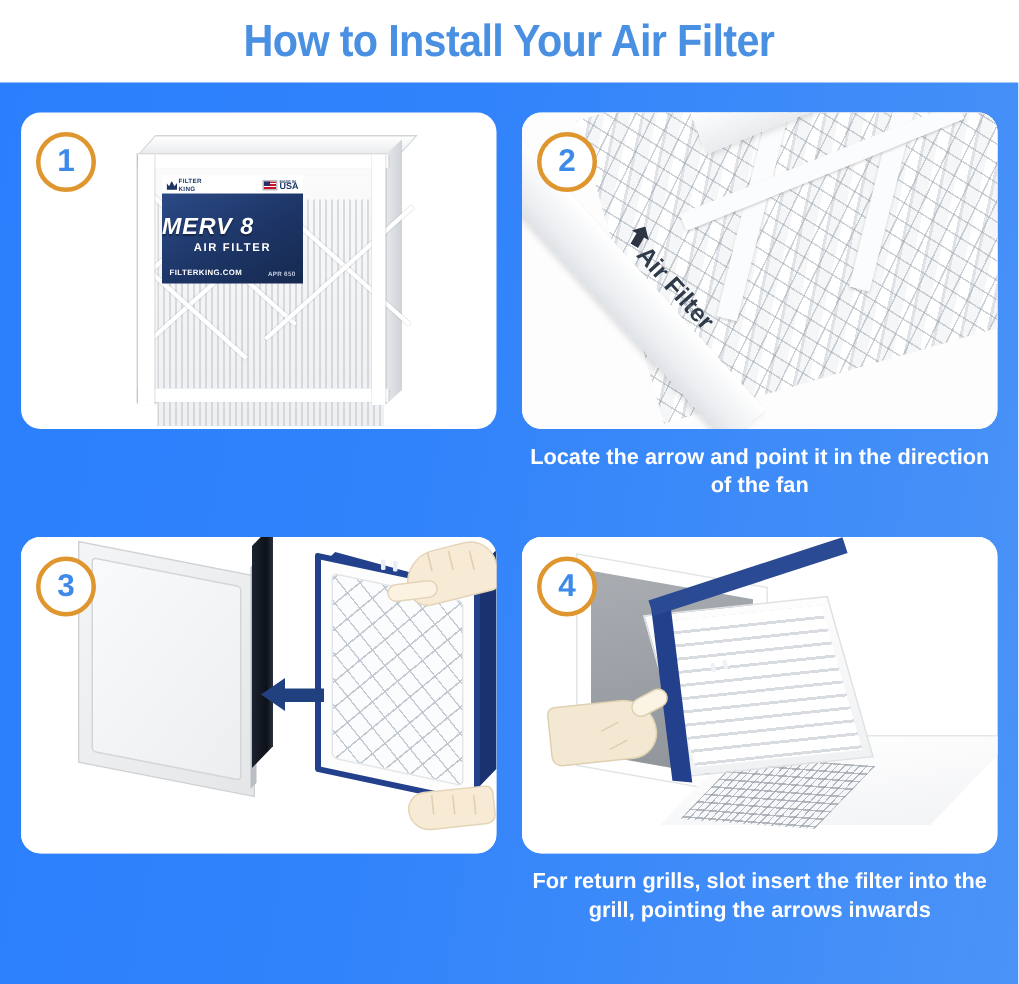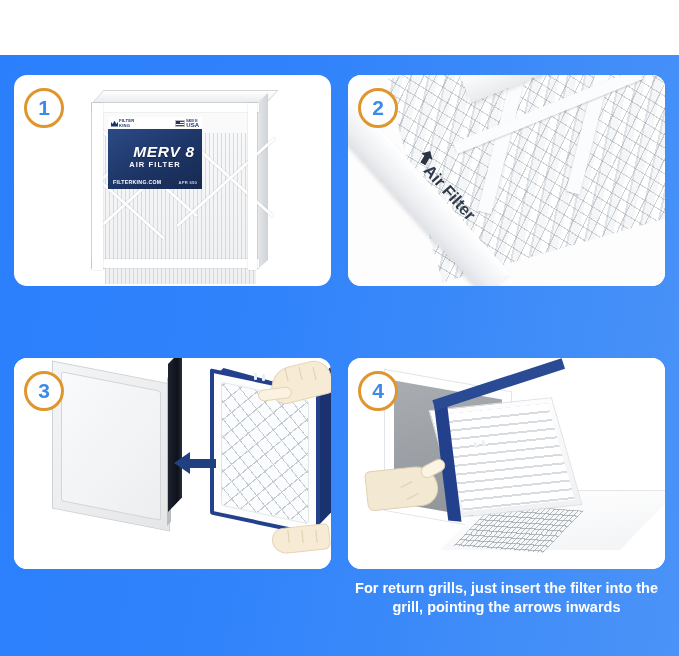--- a/index.html
+++ b/index.html
@@ -393,6 +393,9 @@
 
 <div id="page">
 
+  <div id="header">
+    <div id="title">How to Install Your Air Filter</div>
+  </div>
 
   <div id="body-bg"></div>
 

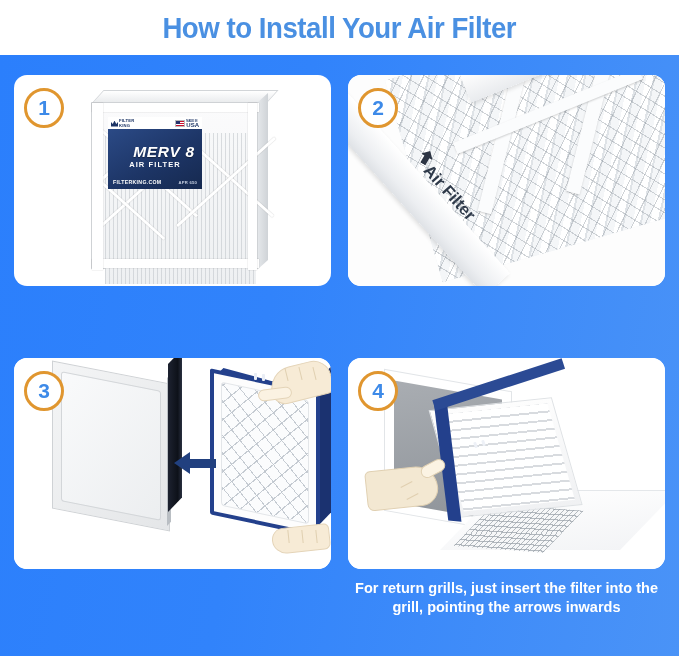--- a/index.html
+++ b/index.html
@@ -134,7 +134,7 @@
 
   .merv {
     position: absolute; left: 0; top: 14px; width: 112px;
-    text-align: center; color: #ffffff;
+    color: #ffffff;
     font-size: 15.5px; font-weight: bold; font-style: italic;
     letter-spacing: .6px;
     text-shadow: 0 1px 1px rgba(0,0,0,.4);

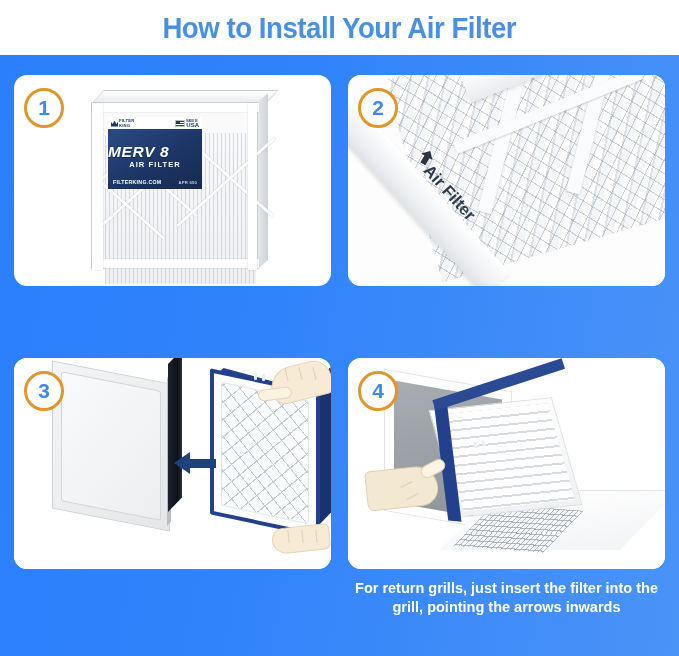--- a/index.html
+++ b/index.html
@@ -466,6 +466,7 @@
   <div class="badge" style="left:358px; top:88px;">
     <span>2</span>
   </div>
+  <div class="caption" id="p2-cap">Locate the arrow and point it in the direction of the fan</div>
 
   <div class="card" id="p3-card">
     <div id="p3-scene">

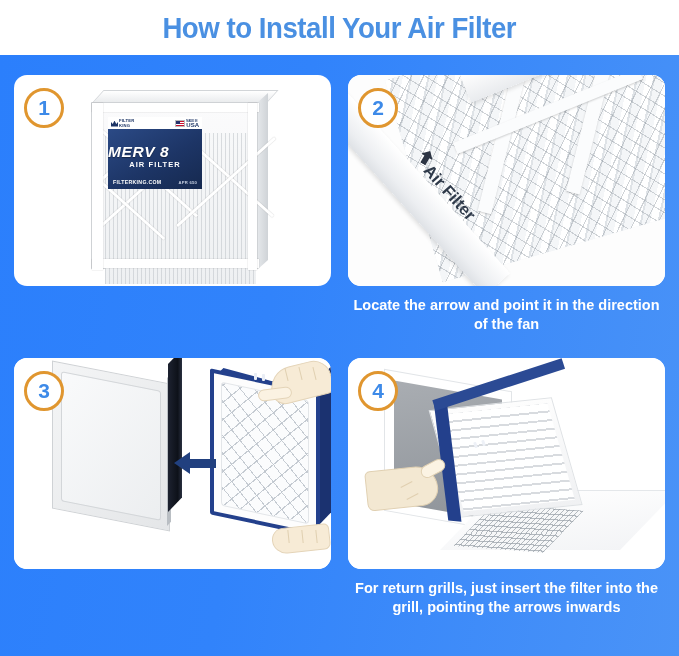--- a/index.html
+++ b/index.html
@@ -528,7 +528,7 @@
   <div class="badge" style="left:358px; top:371px;">
     <span>4</span>
   </div>
-  <div class="caption" id="p4-cap">For return grills, just insert the filter into the grill, pointing the arrows inwards</div>
+  <div class="caption" id="p4-cap">For return grills, slot insert the filter into the grill, pointing the arrows inwards</div>
 
 </div>
 

